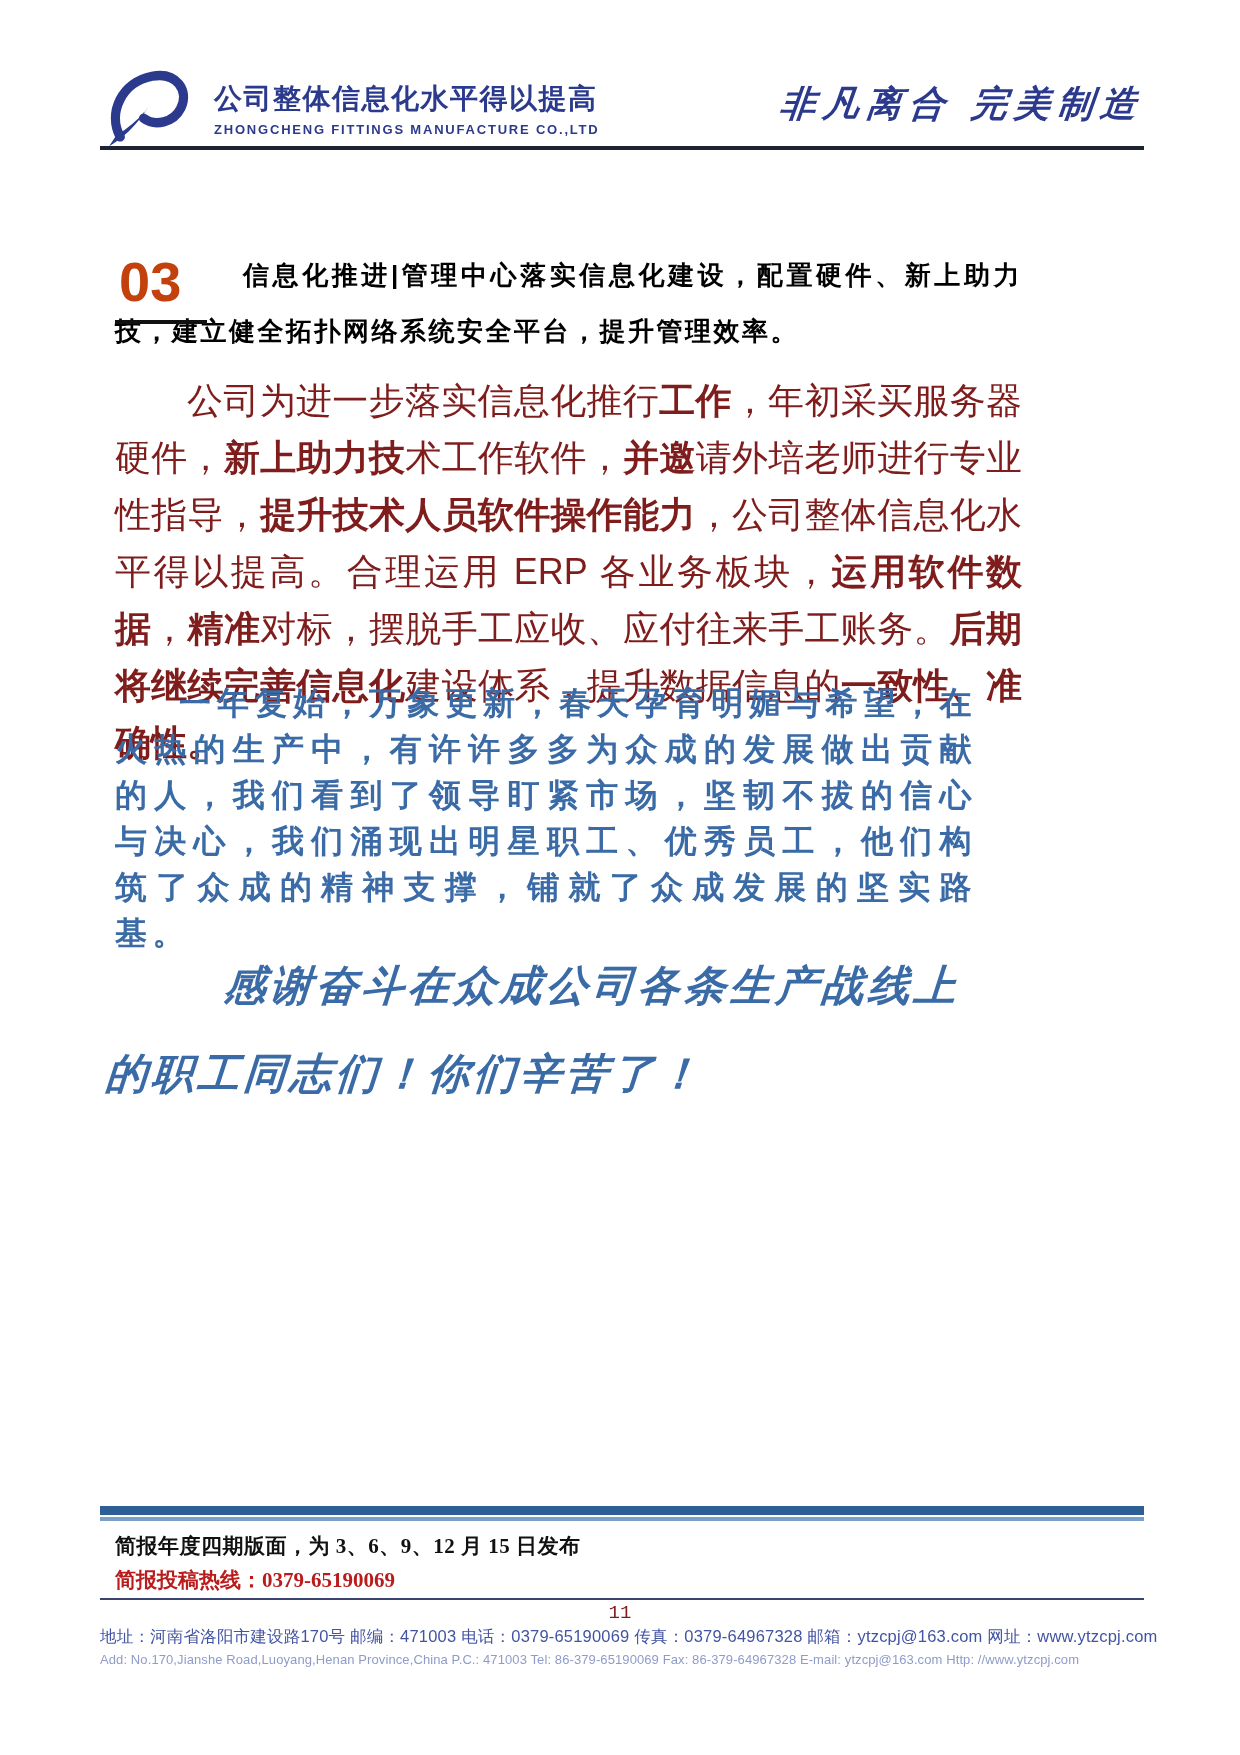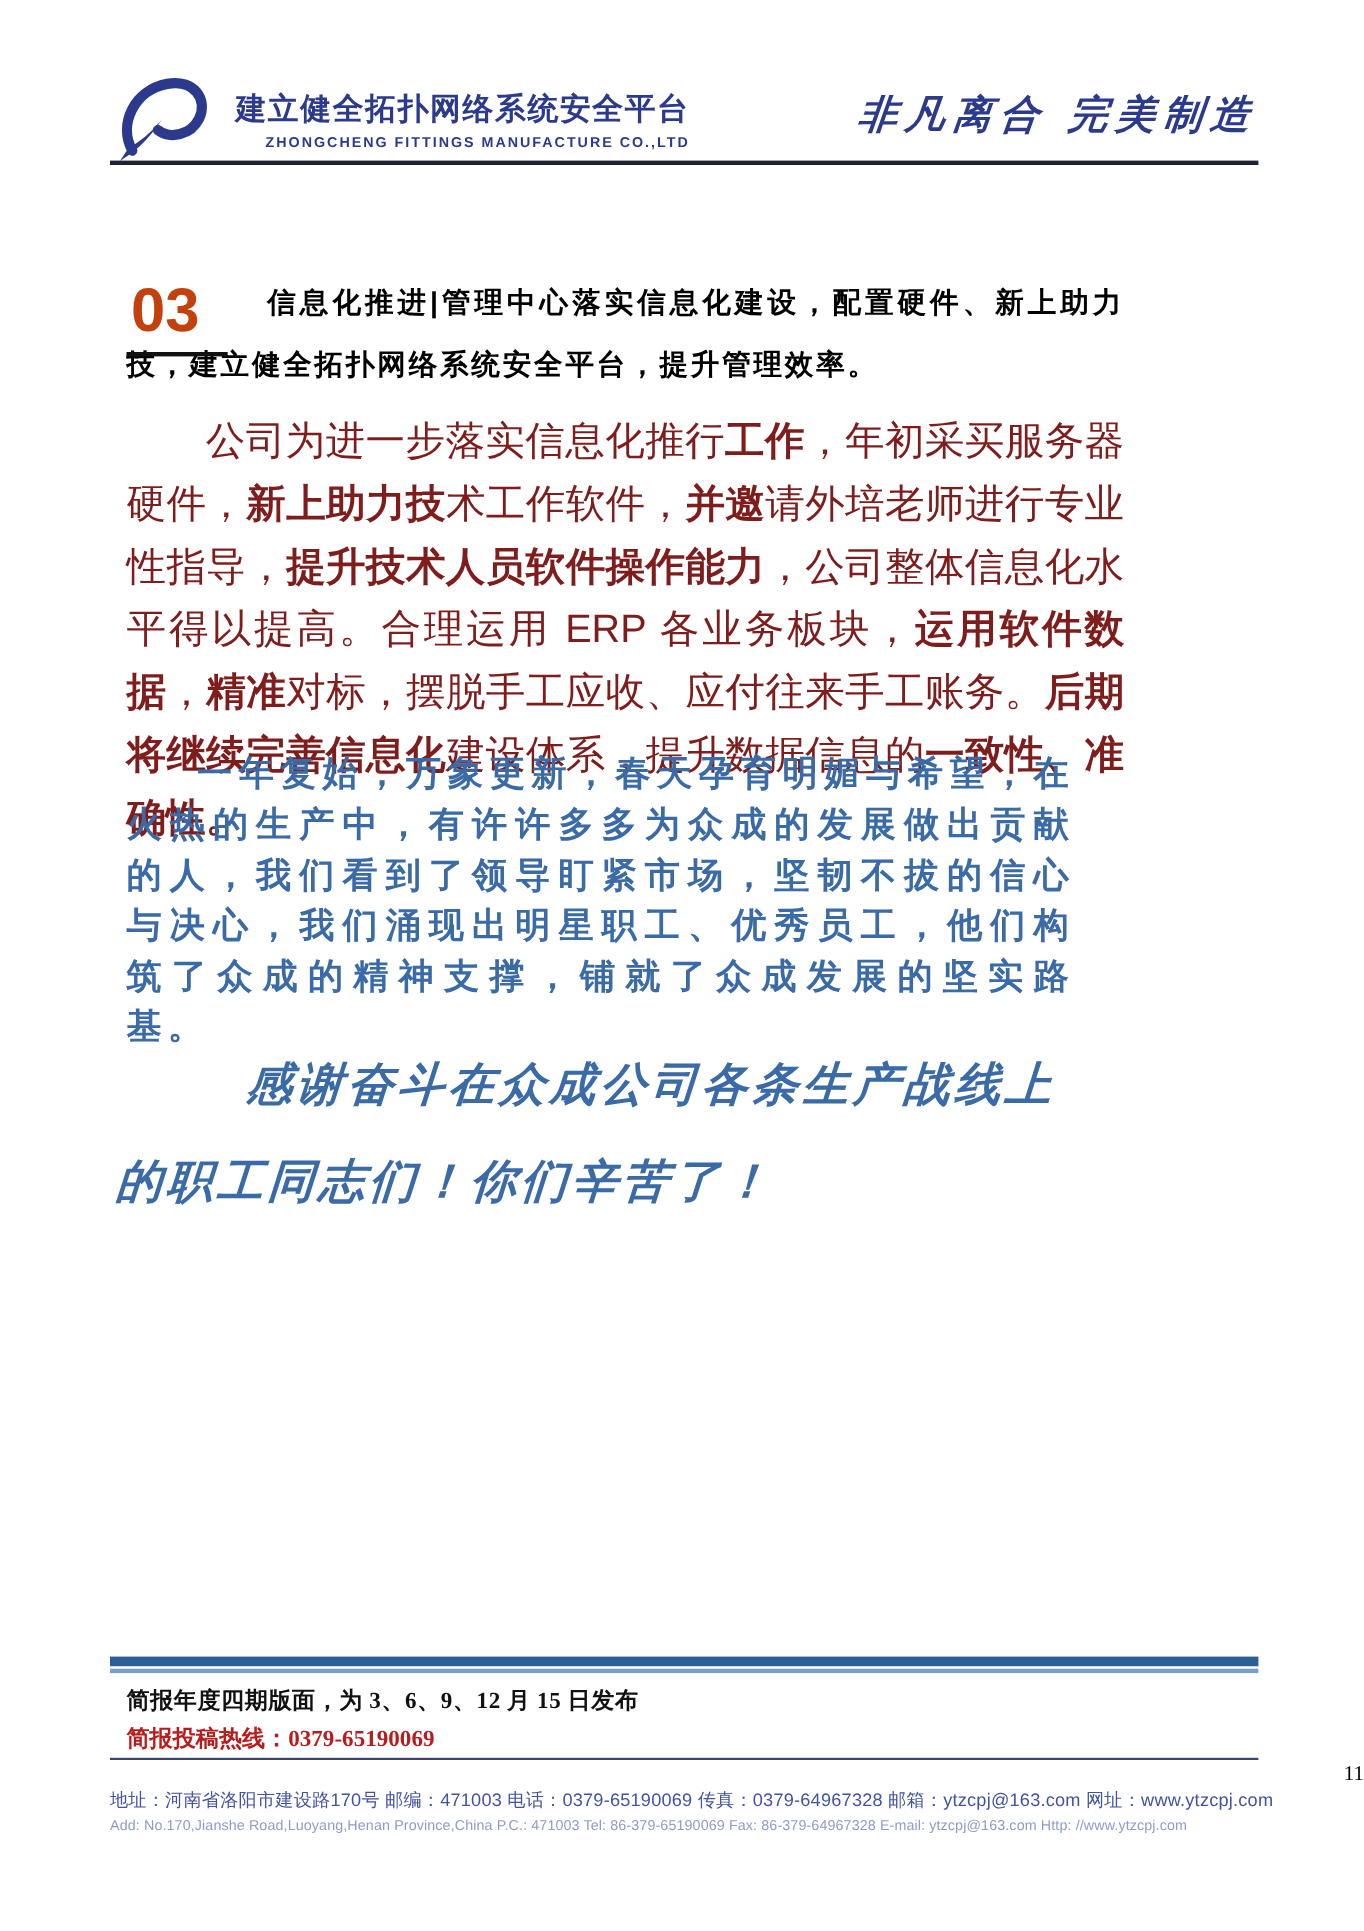--- a/index.html
+++ b/index.html
@@ -123,7 +123,7 @@
         </svg>
       </div>
       <div class="brand-text">
-        <div class="company-cn">建立健全拓扑网络系统安全平台</div>
+        <div class="company-cn">公司整体信息化水平得以提高</div>
         <div class="company-en">ZHONGCHENG FITTINGS MANUFACTURE CO.,LTD</div>
       </div>
     </div>

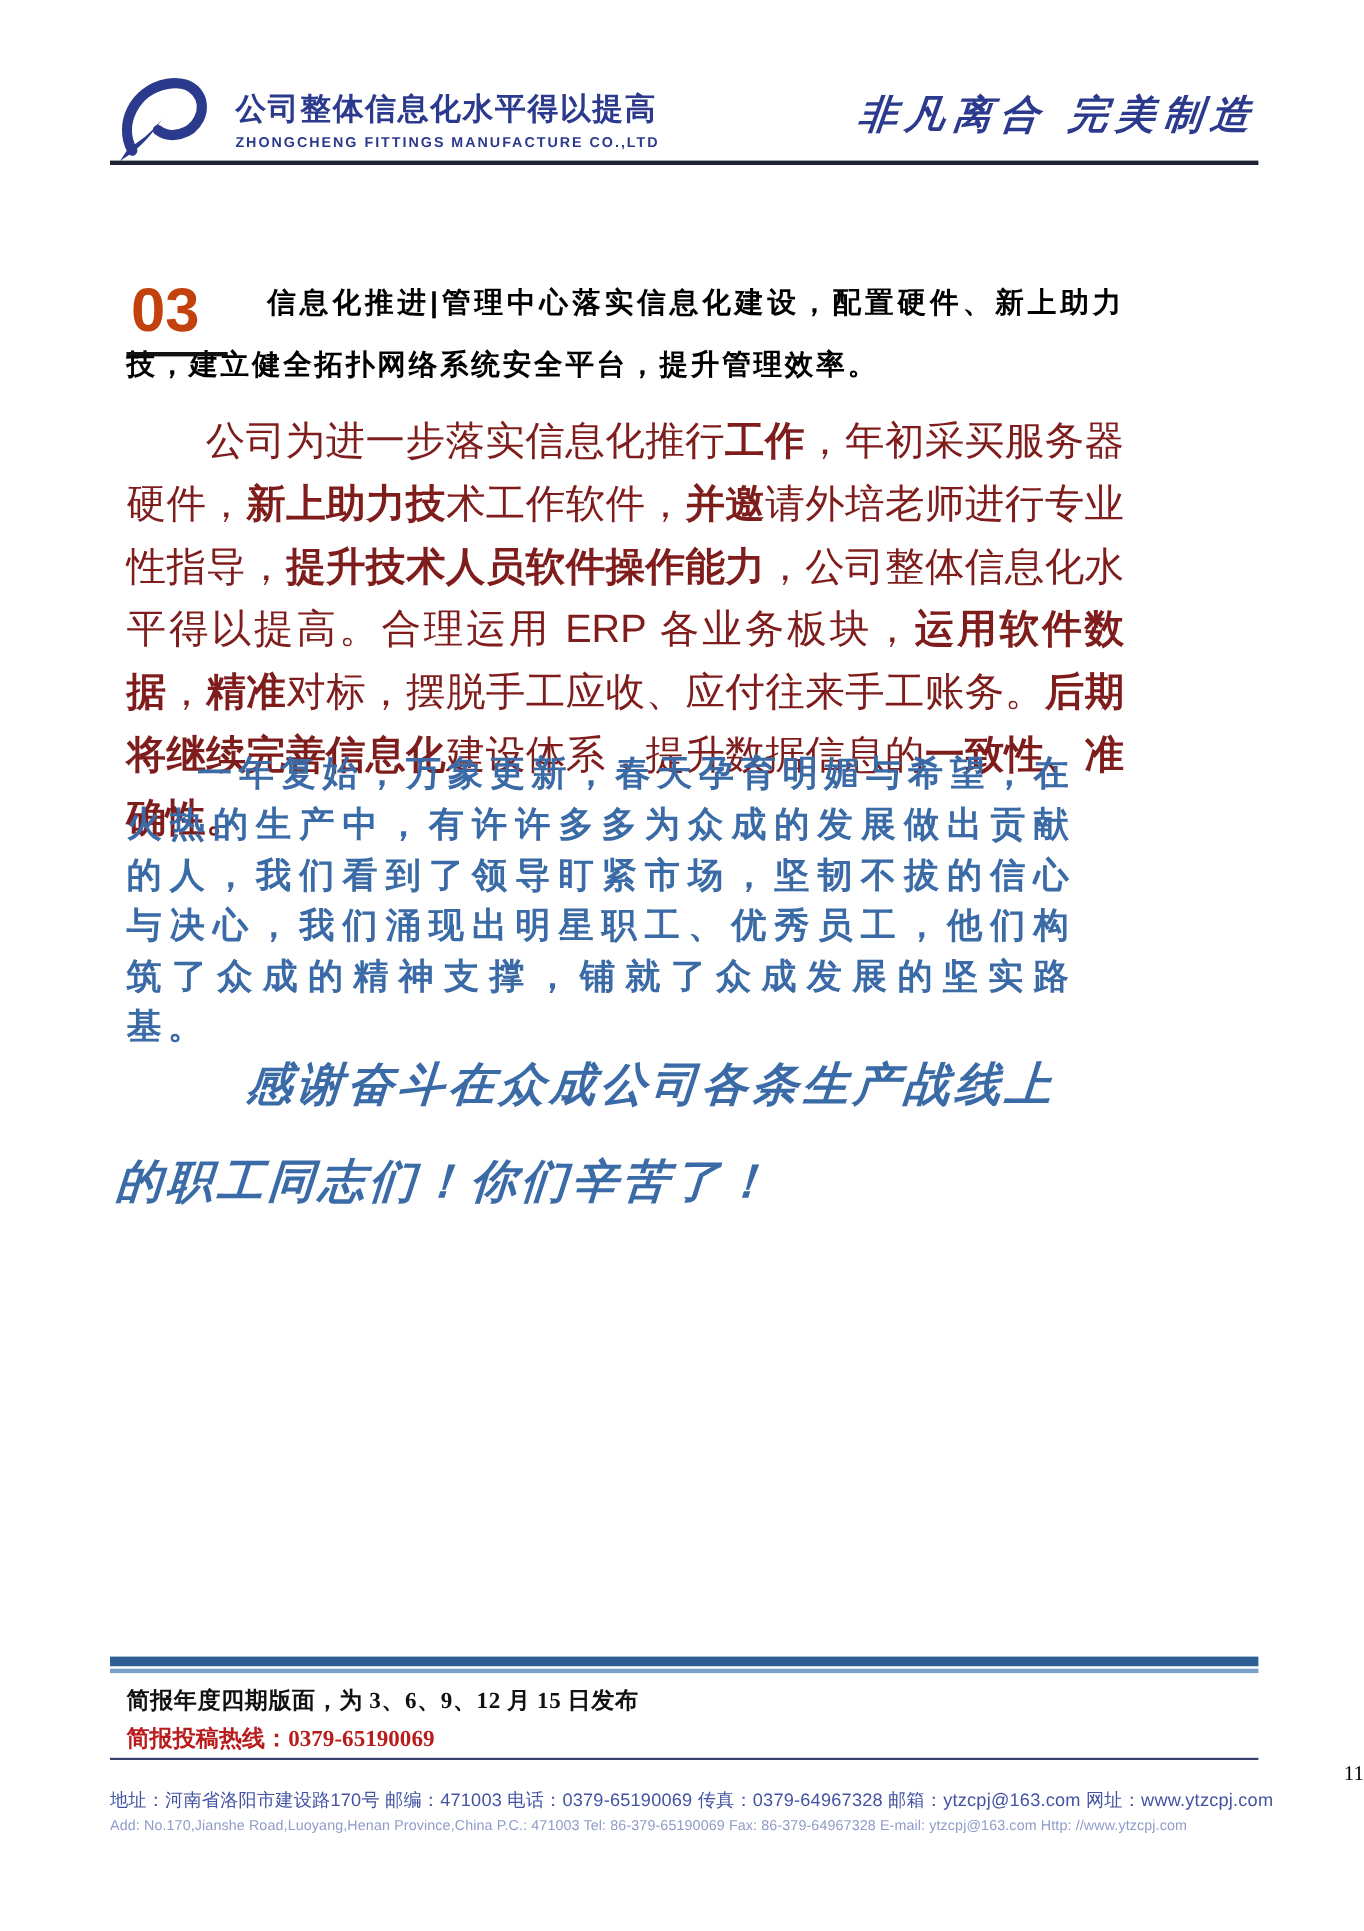--- a/index.html
+++ b/index.html
@@ -94,8 +94,8 @@
   .footer-rule { position:absolute; left:100px; right:96px; top:1598px; height:2px; background:#3a4270; }
   .page-number {
     position:absolute; left:0; right:0; top:1602px;
-    text-align:right; font-family:Liberation Serif, serif;
-    font-size:19px; color:#000000;
+    text-align:center; font-family:Liberation Mono, monospace;
+    font-size:19px; color:#7f1d1d;
   }
   .contact-cn {
     position:absolute; left:100px; right:96px; top:1626px;

